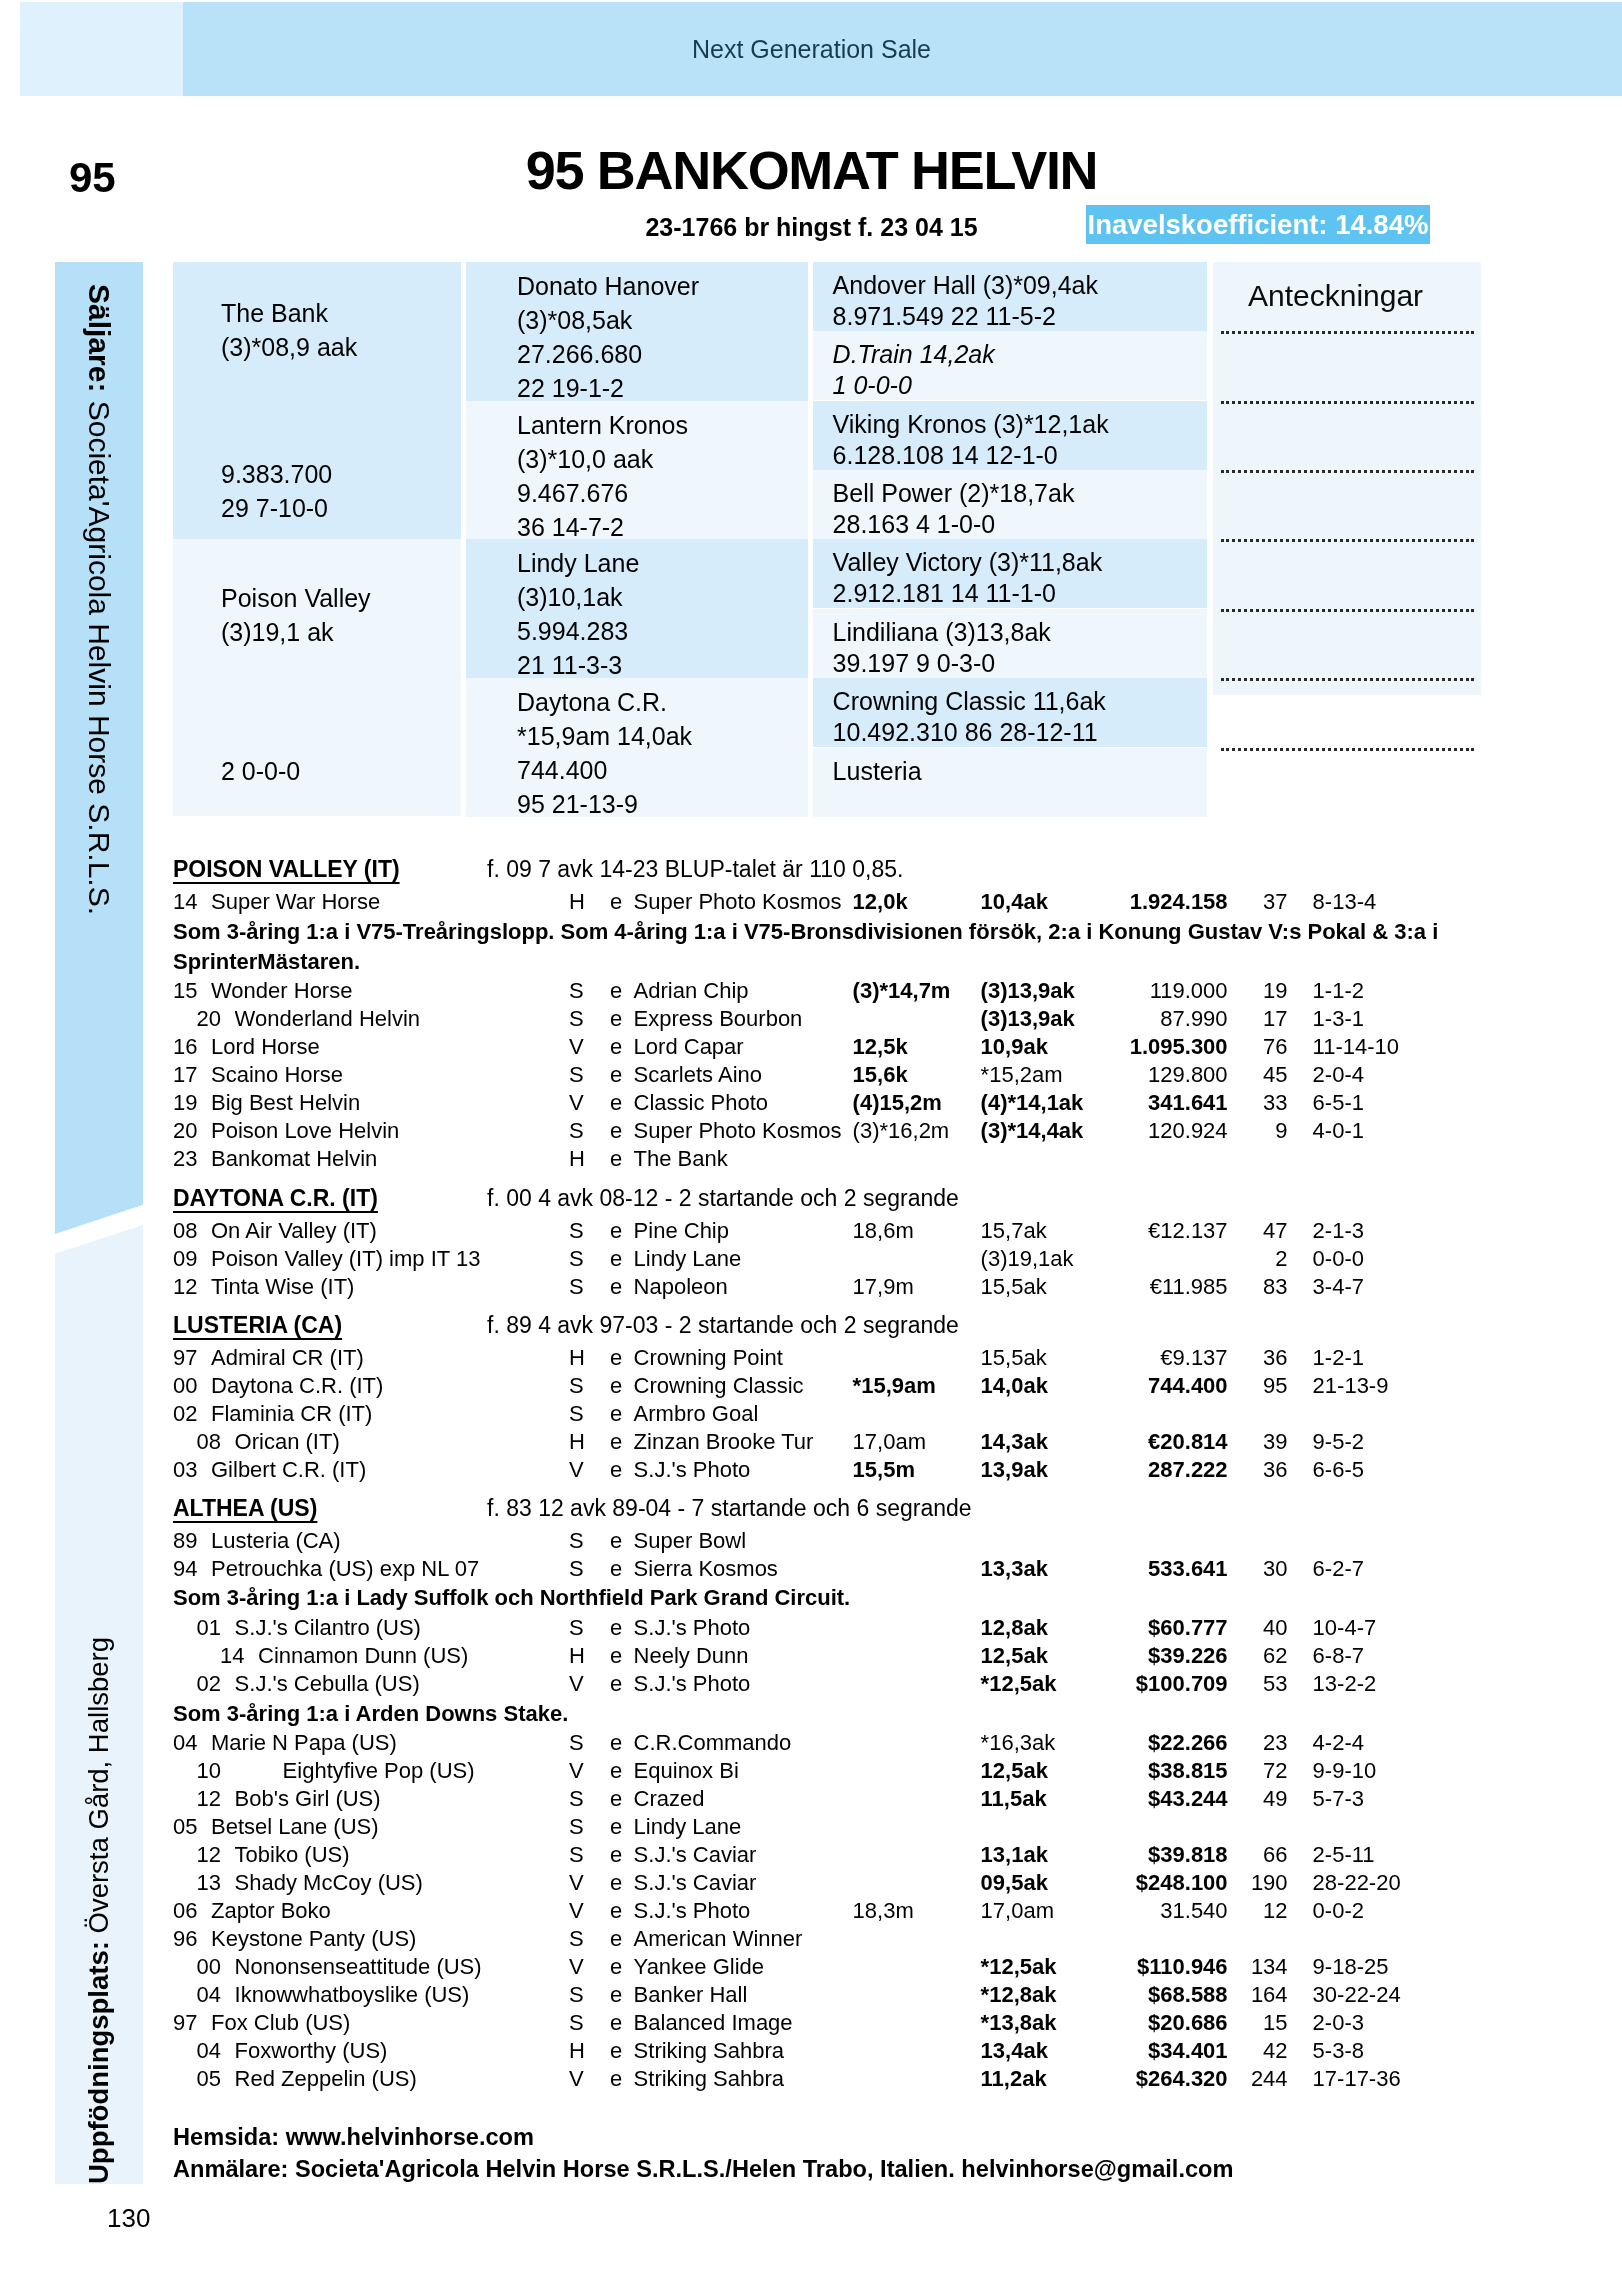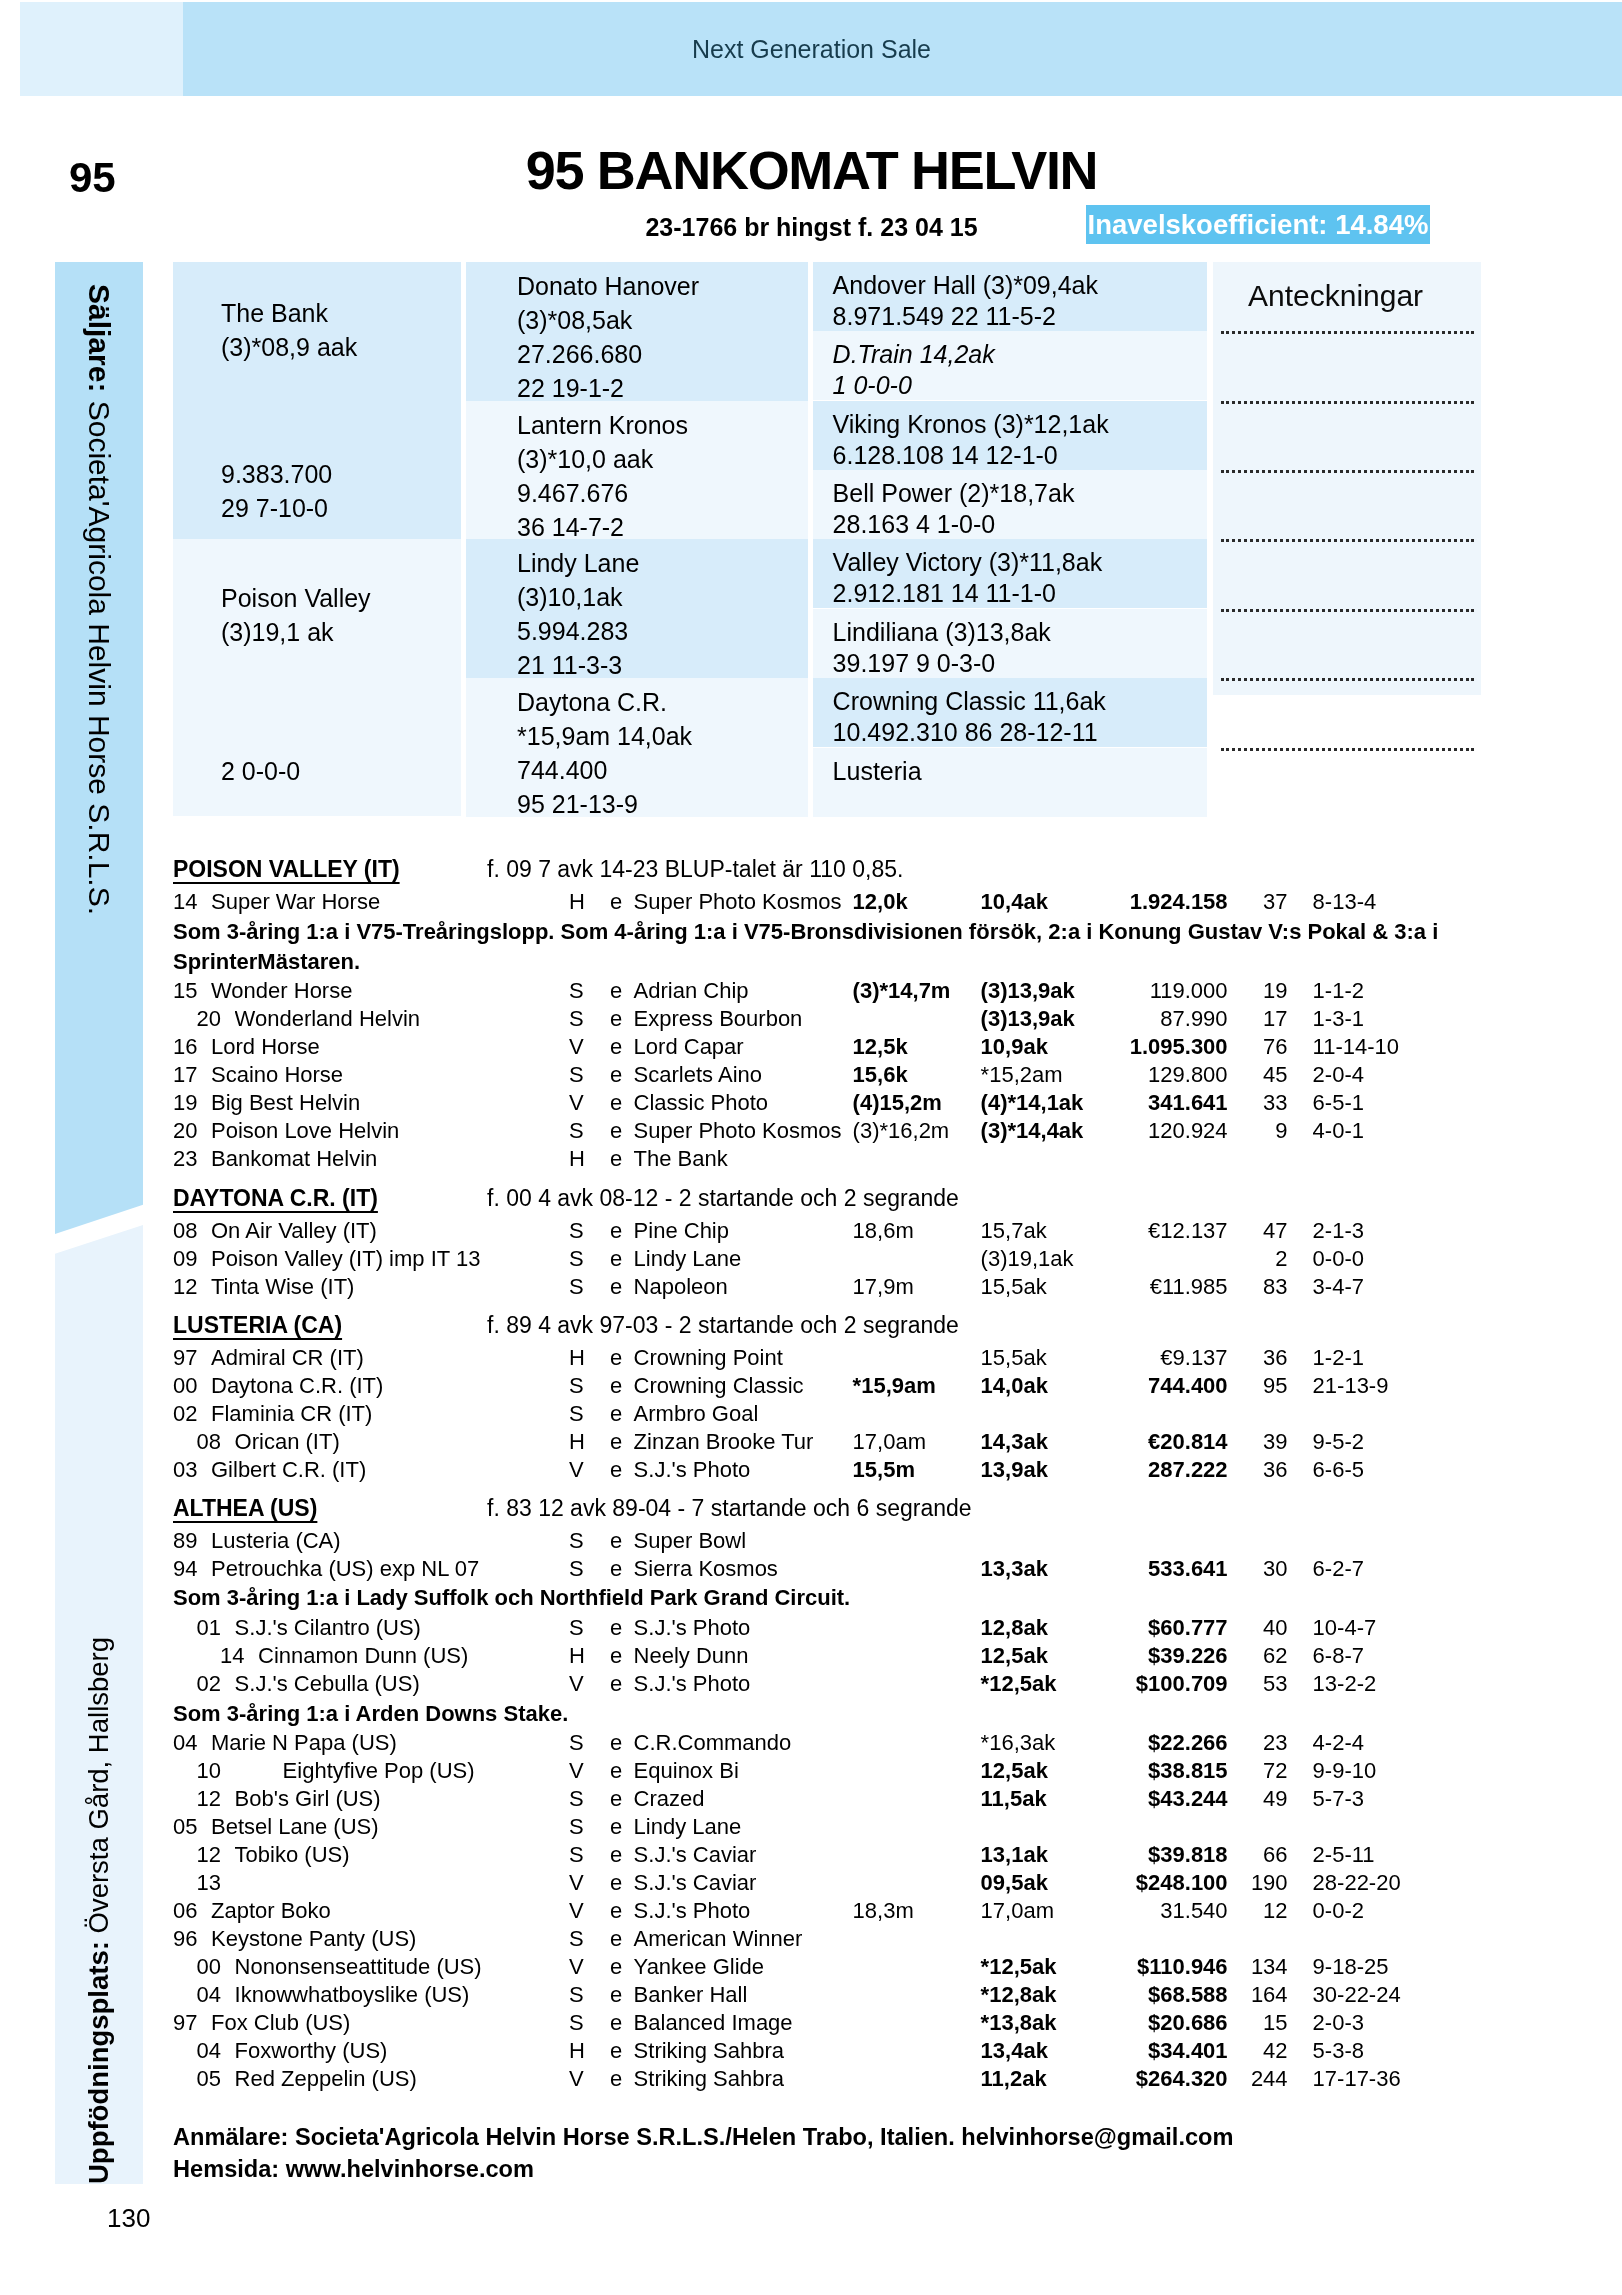--- a/index.html
+++ b/index.html
@@ -544,7 +544,7 @@
         <span class="pl">2-5-11</span>
       </div>
       <div class="lr">
-        <div class="lg" style="padding-left: 23.6px; flex-direction: column;">
+        <div class="lg" style="padding-left: 23.6px;">
           <span class="num">13</span>
           <span class="nm">Shady McCoy (US)</span>
         </div>

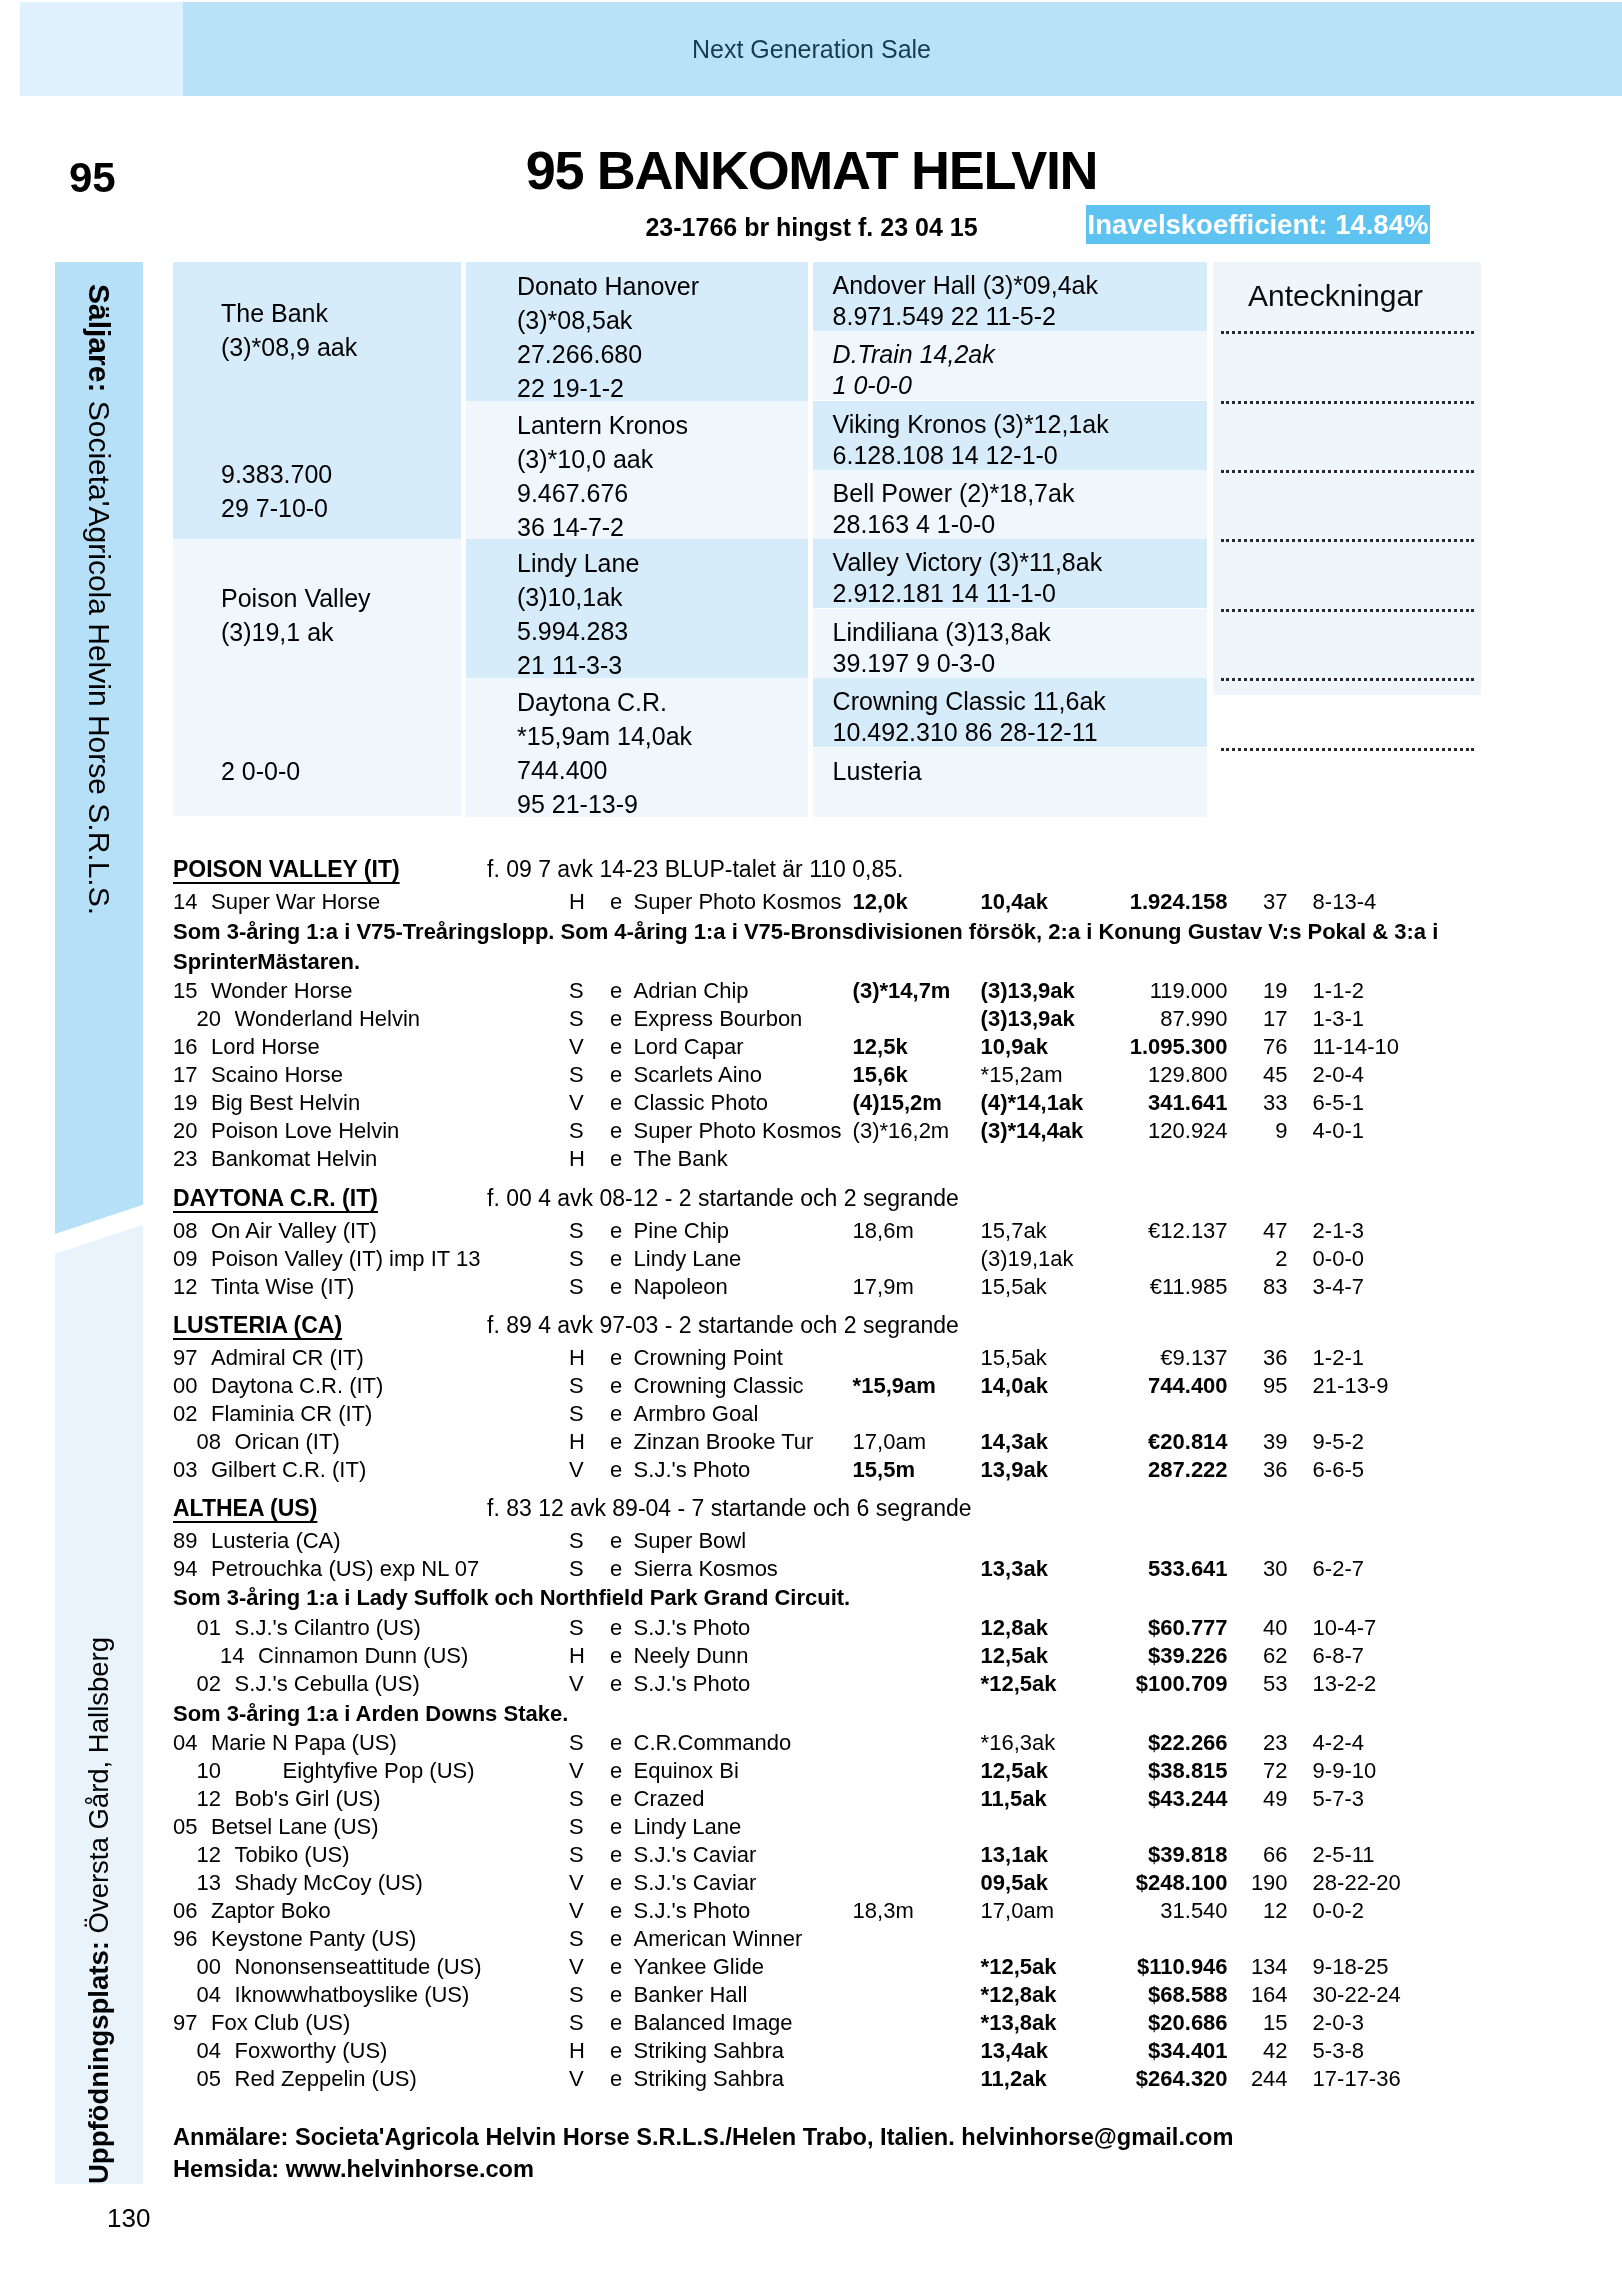--- a/index.html
+++ b/index.html
@@ -658,8 +658,8 @@
     </div>
 
   <div class="foot">
+    <div>Hemsida: www.helvinhorse.com</div>
     <div>Anmälare: Societa'Agricola Helvin Horse S.R.L.S./Helen Trabo, Italien. helvinhorse@gmail.com</div>
-    <div>Hemsida: www.helvinhorse.com</div>
   </div>
   <div class="pageno">130</div>
 

